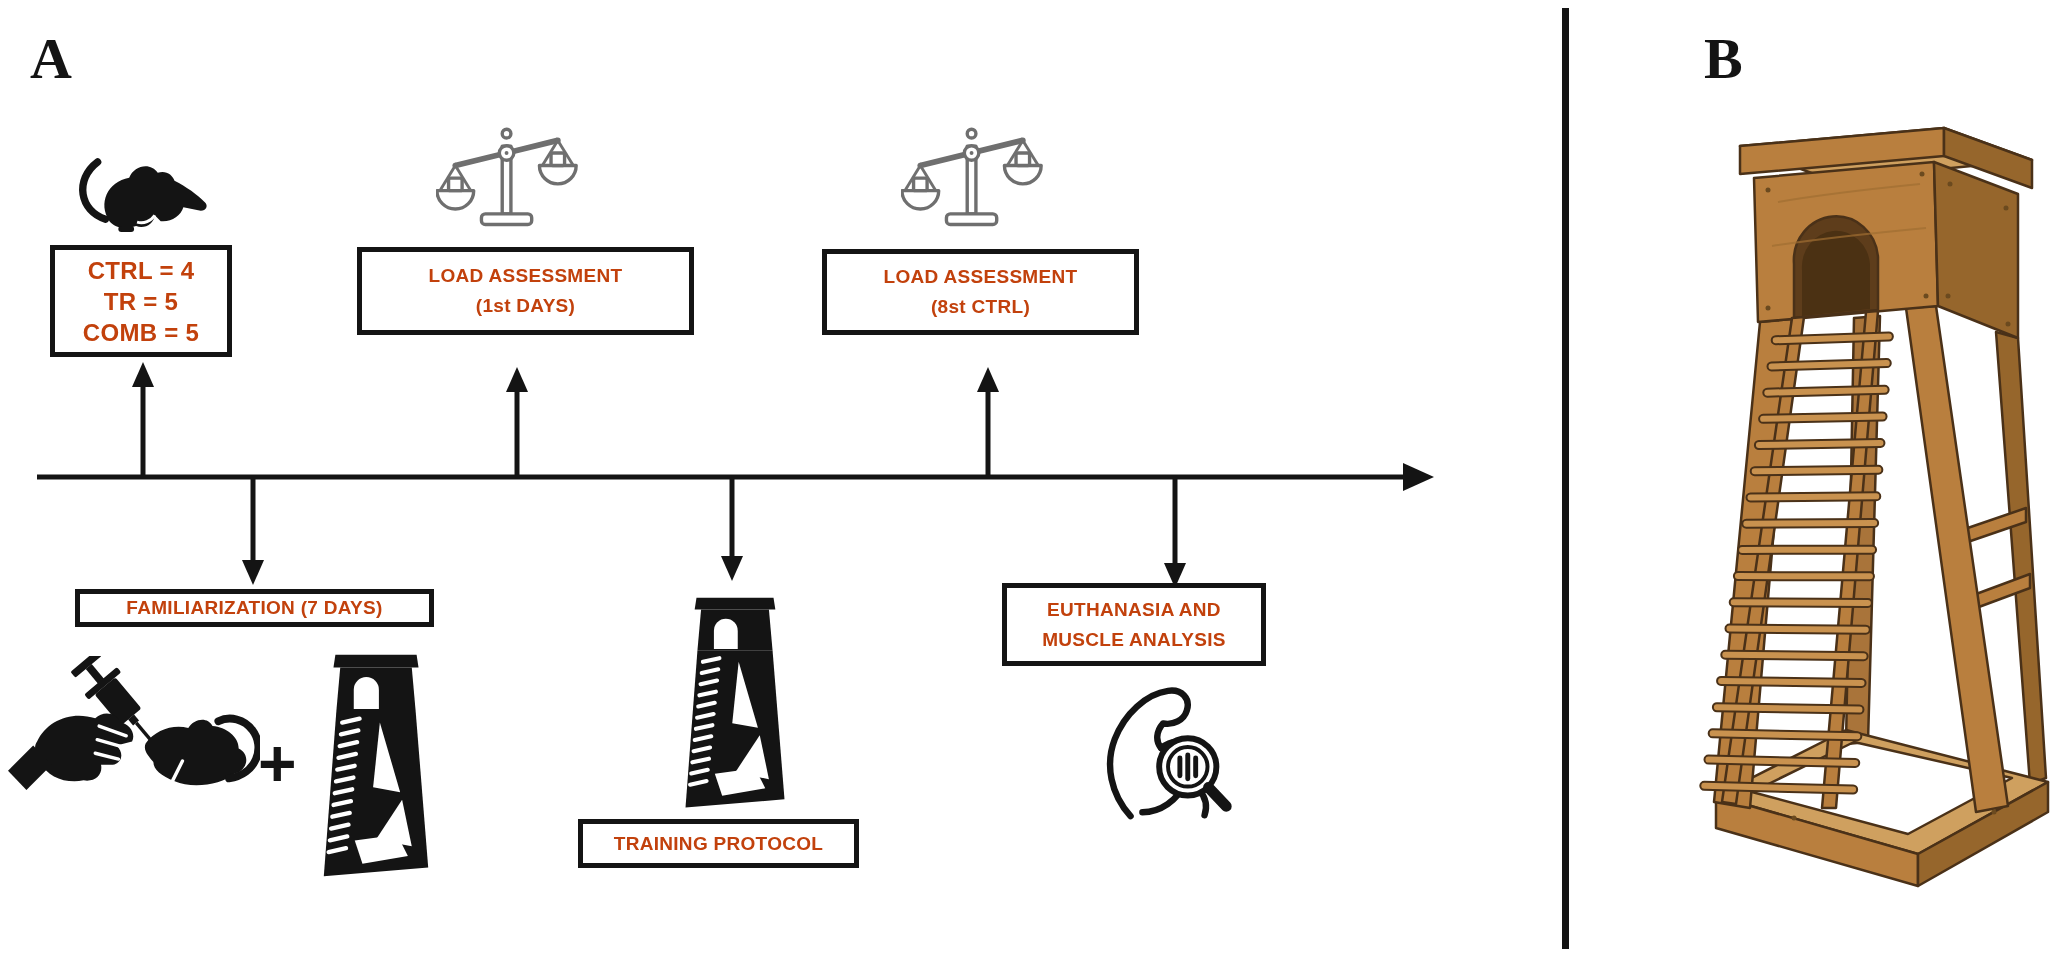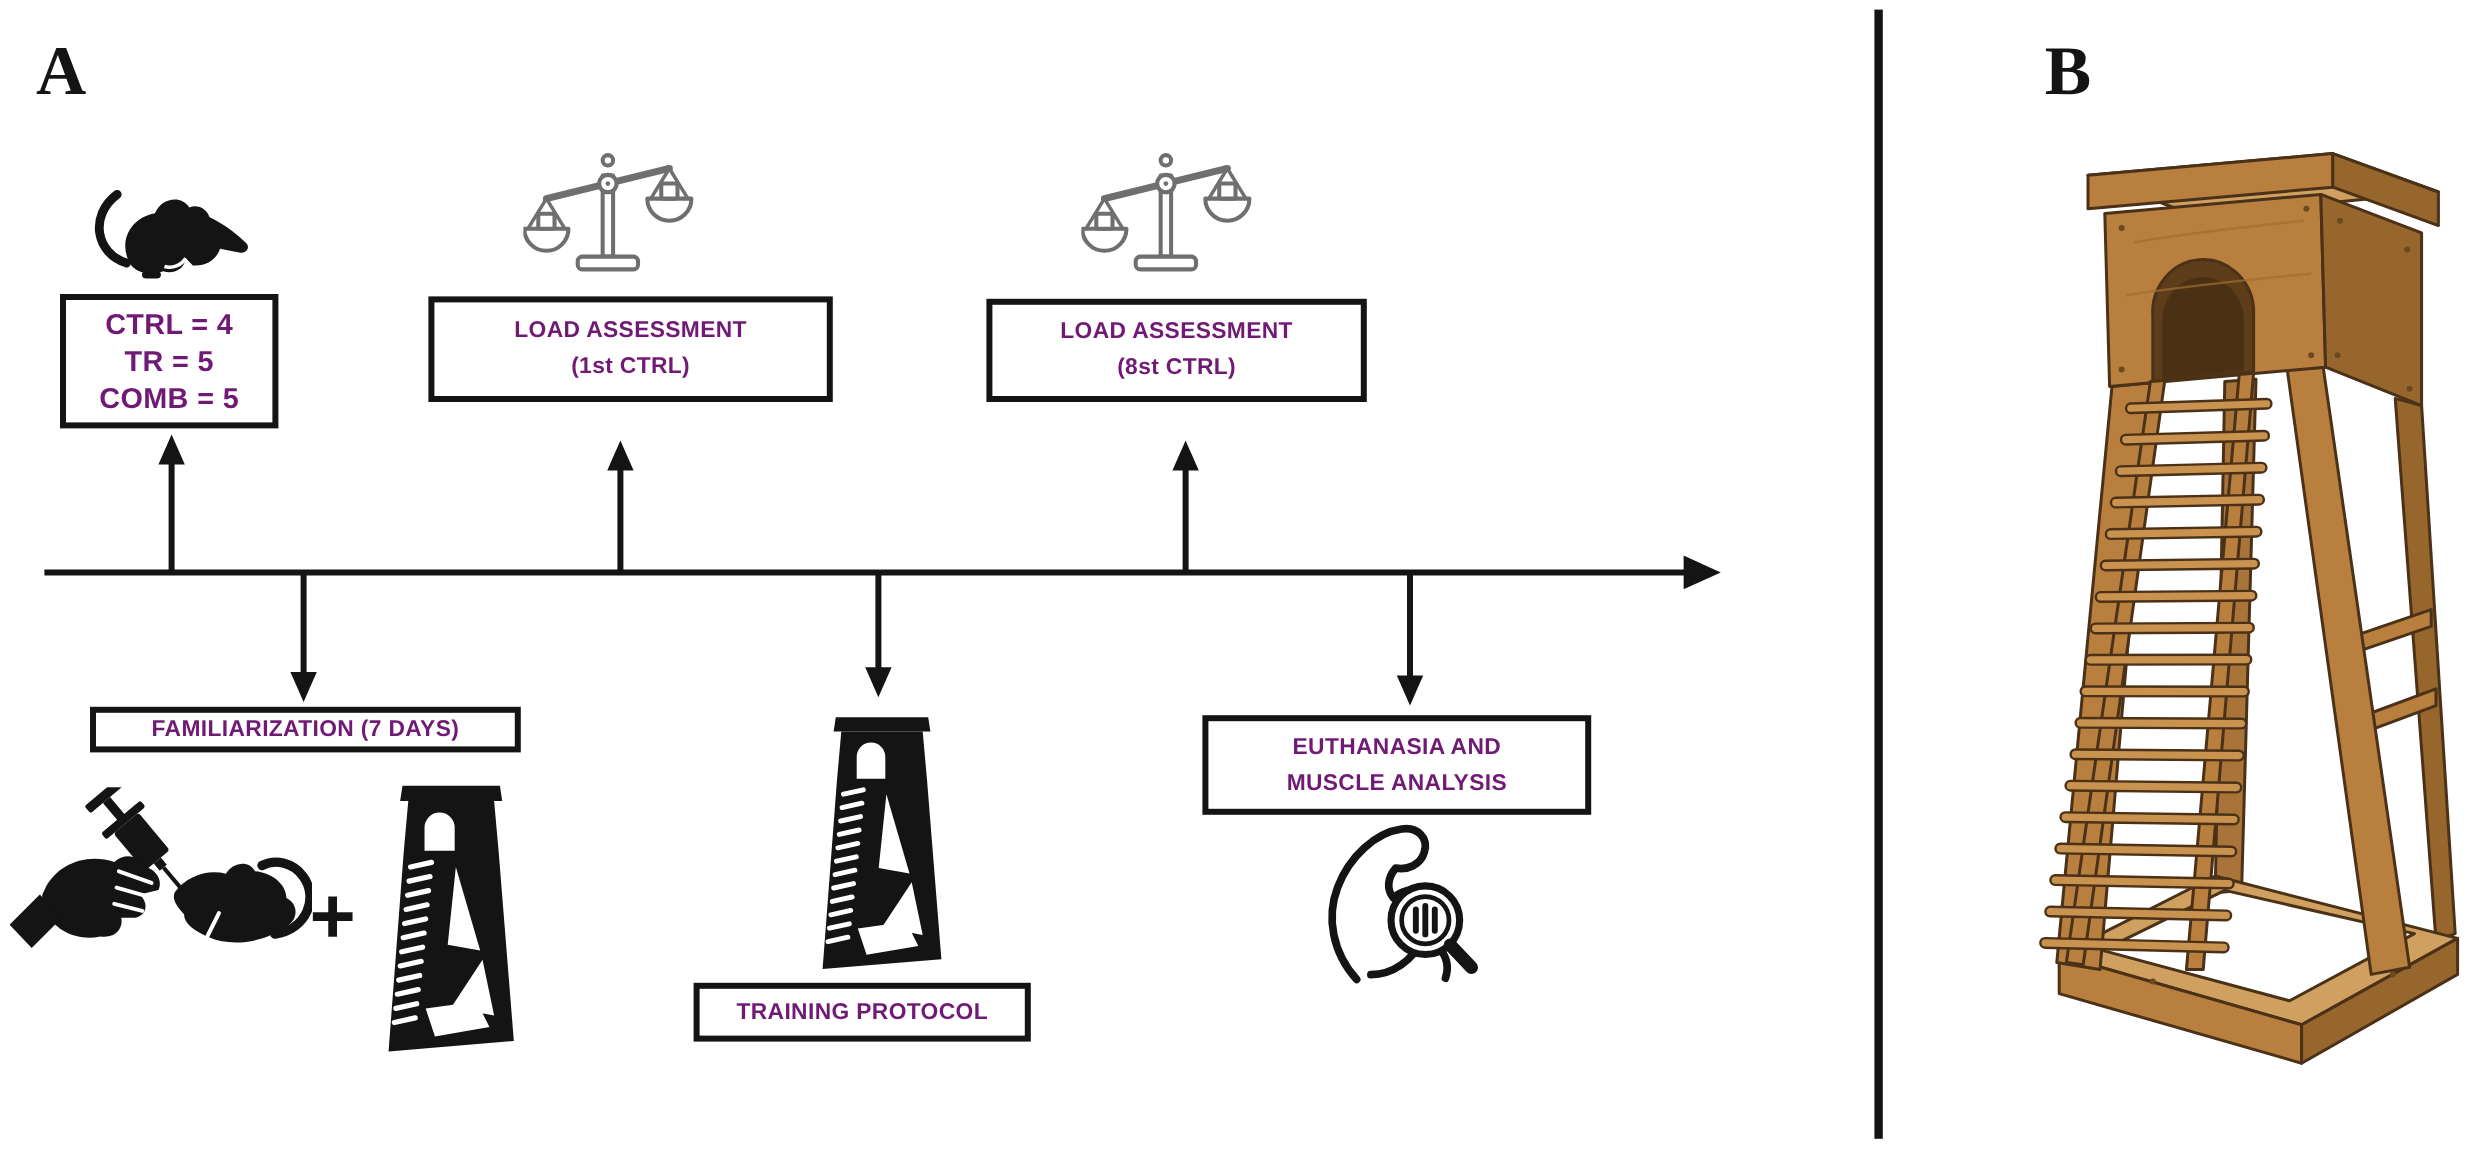--- a/index.html
+++ b/index.html
@@ -11,7 +11,7 @@
   .fbox{position:absolute;border:5px solid #141414;background:#fff;
        box-sizing:border-box;display:flex;flex-direction:column;
        align-items:center;justify-content:center;text-align:center;
-       font-weight:bold;color:#701a75;}
+       font-weight:bold;color:#c2410c;}
   .fbox .ln{font-size:19px;line-height:30px;white-space:nowrap;letter-spacing:.3px;}
   #groups-box .ln{font-size:24px;line-height:31px;}
   .plus{position:absolute;font-size:66px;font-weight:bold;color:#141414;line-height:1;}

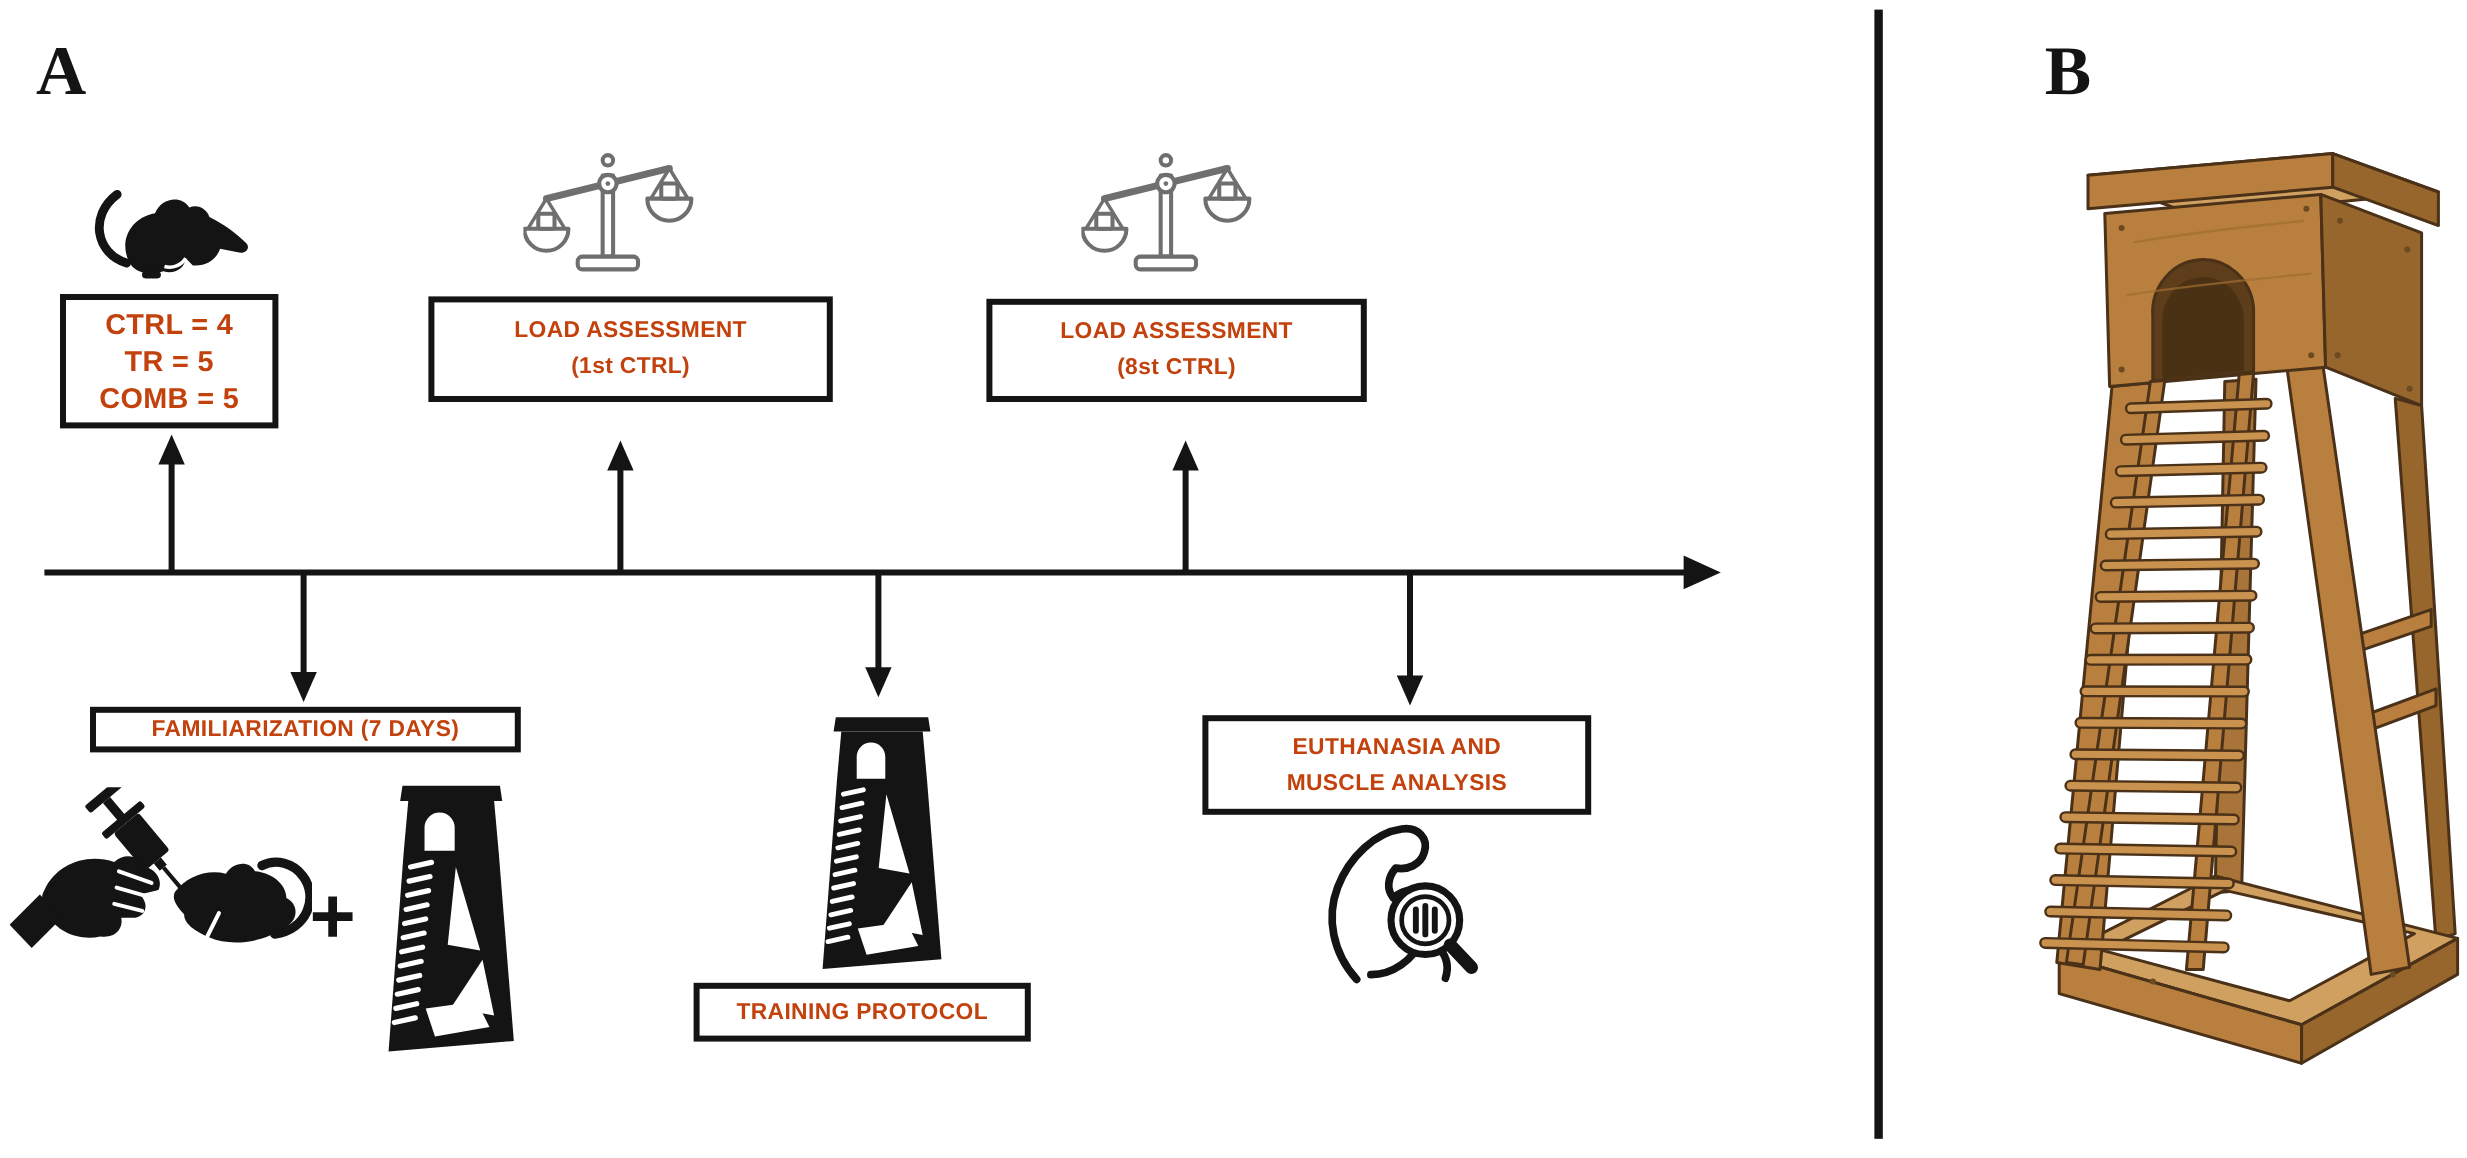--- a/index.html
+++ b/index.html
@@ -116,7 +116,7 @@
 
 <div class="fbox" style="left:357px;top:247px;width:337px;height:88px">
   <div class="ln">LOAD ASSESSMENT</div>
-  <div class="ln">(1st CTRL)</div>
+  <div class="ln">(1st DAYS)</div>
 </div>
 <div class="fbox" style="left:822px;top:249px;width:317px;height:86px">
   <div class="ln">LOAD ASSESSMENT</div>

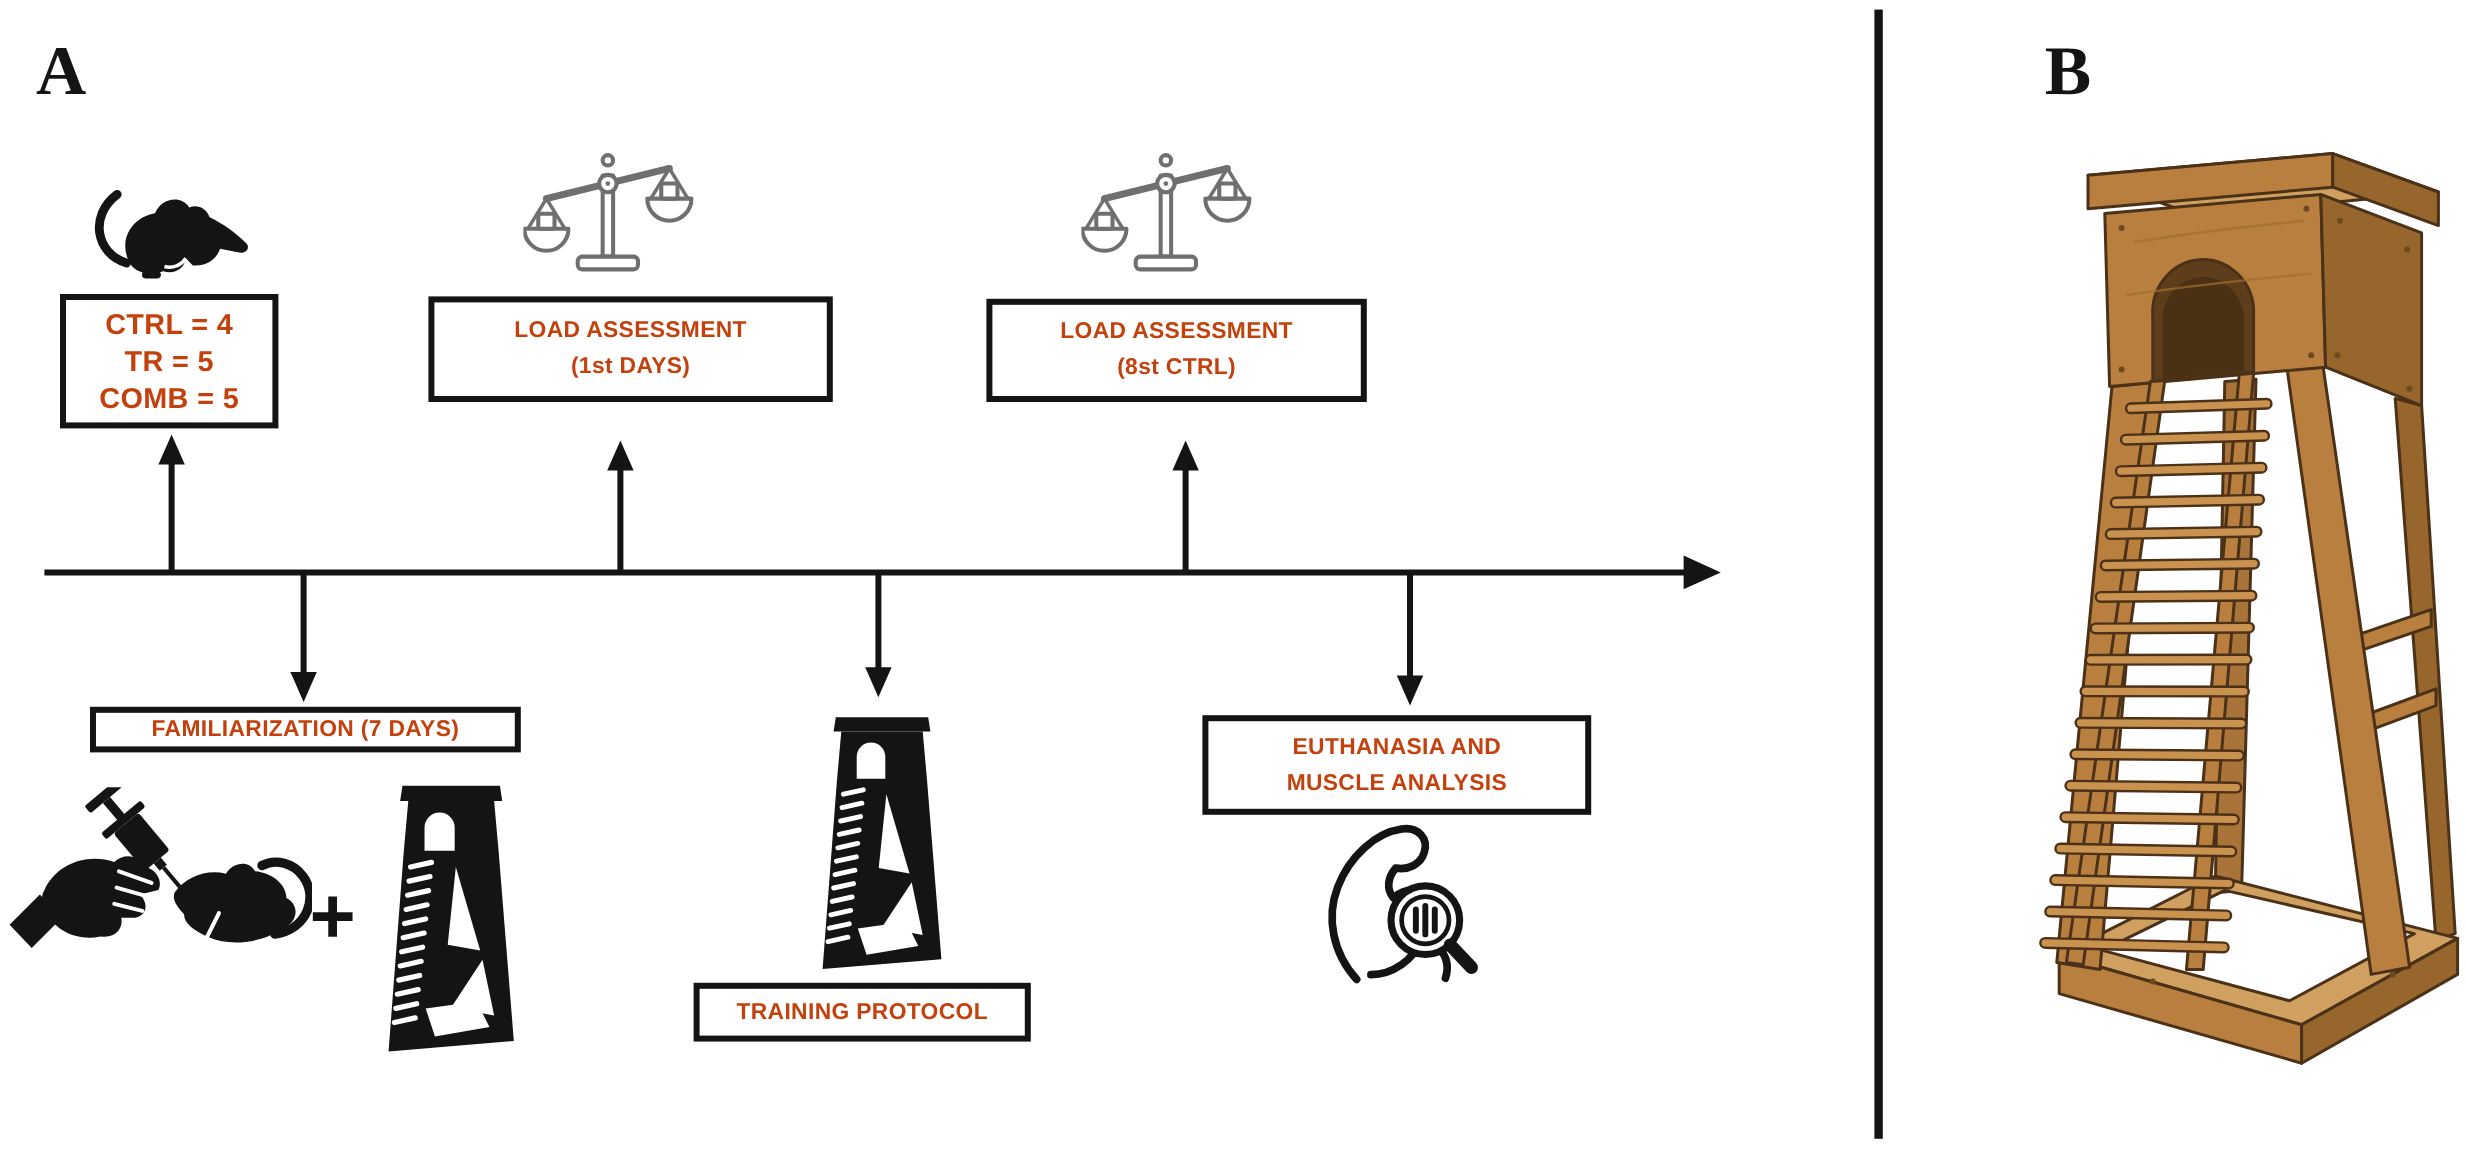--- a/index.html
+++ b/index.html
@@ -161,7 +161,7 @@
   <div class="ln">TRAINING PROTOCOL</div>
 </div>
 
-<div class="fbox" style="left:1002px;top:596px;width:324px;height:83px">
+<div class="fbox" style="left:1002px;top:583px;width:264px;height:83px">
   <div class="ln">EUTHANASIA AND</div>
   <div class="ln">MUSCLE ANALYSIS</div>
 </div>

